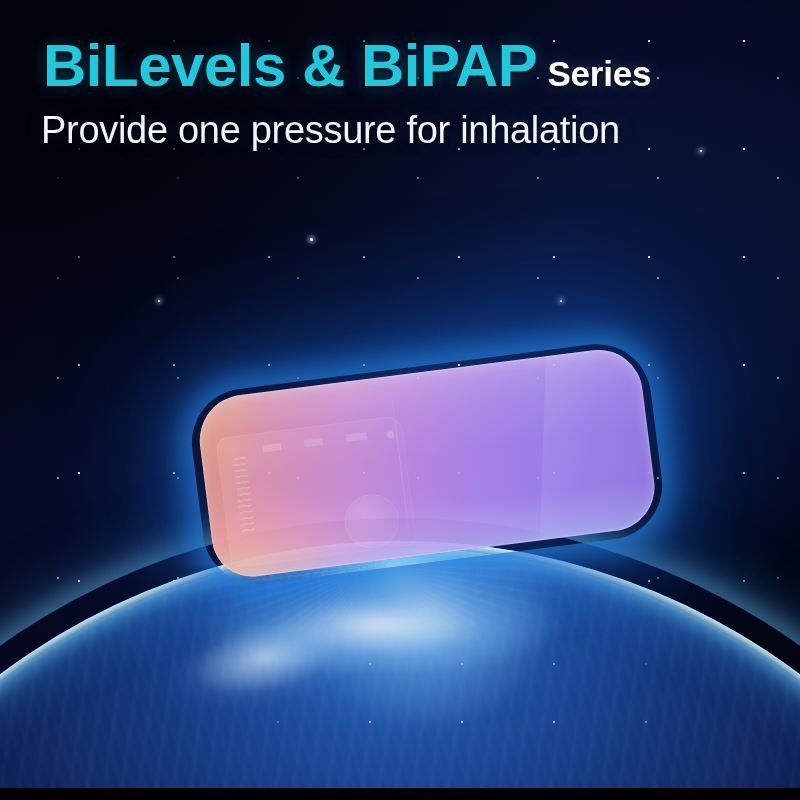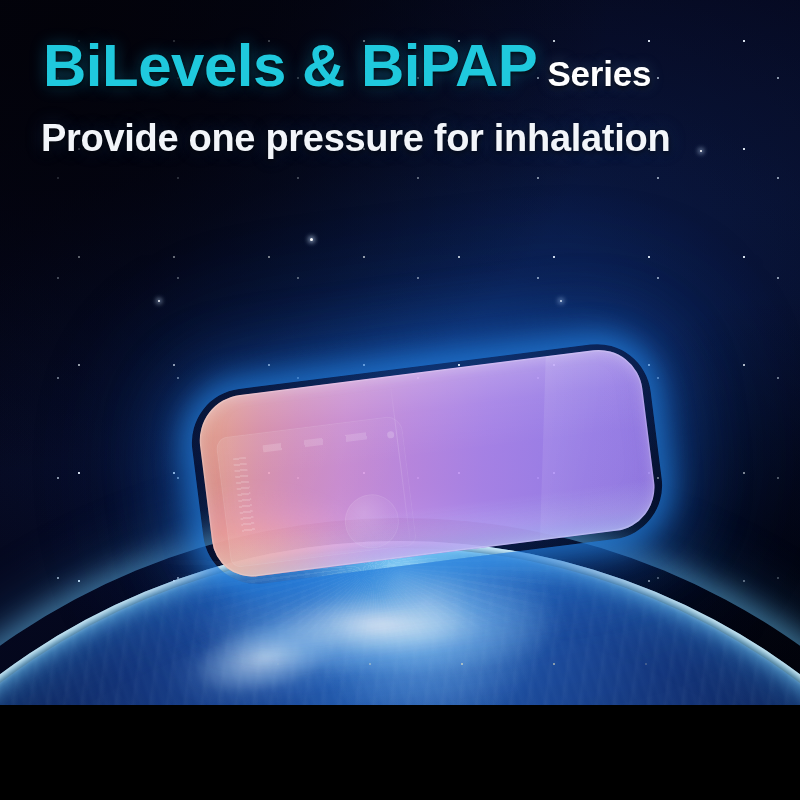--- a/index.html
+++ b/index.html
@@ -14,7 +14,7 @@
   #poster {
     position: relative;
     width: 800px;
-    height: 705px;
+    height: 788px;
     overflow: hidden;
     background: #03030c;
   }

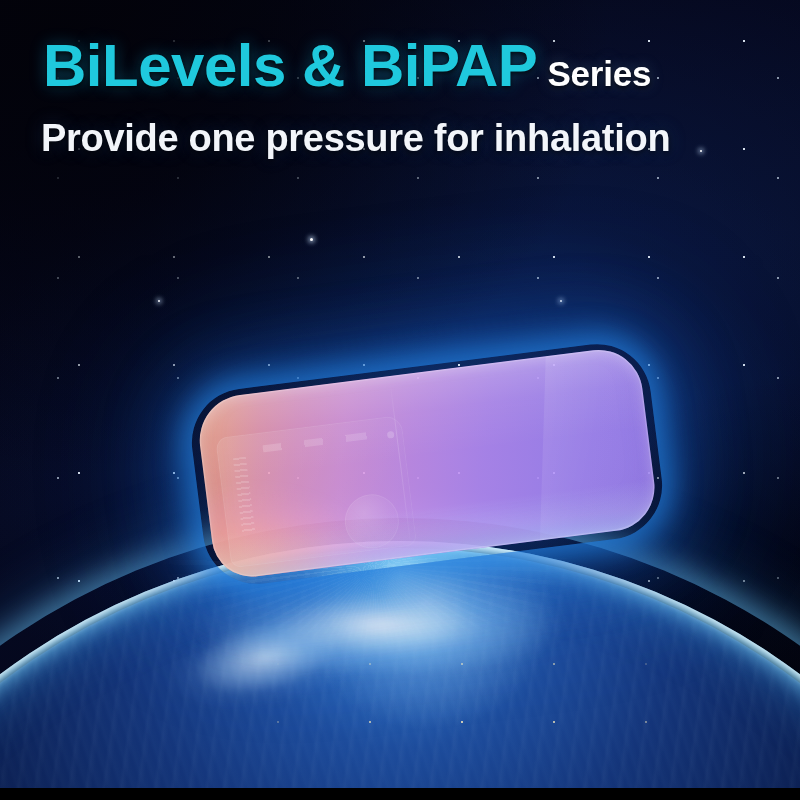--- a/index.html
+++ b/index.html
@@ -467,10 +467,10 @@
   .subtitle {
     position: absolute;
     left: 41px;
-    top: 116px;
+    top: 108px;
     color: #f2f5fa;
     font-size: 38px;
-    font-weight: bold;
+    font-weight: normal;
     line-height: 1.21;
     letter-spacing: -0.3px;
     text-shadow:

